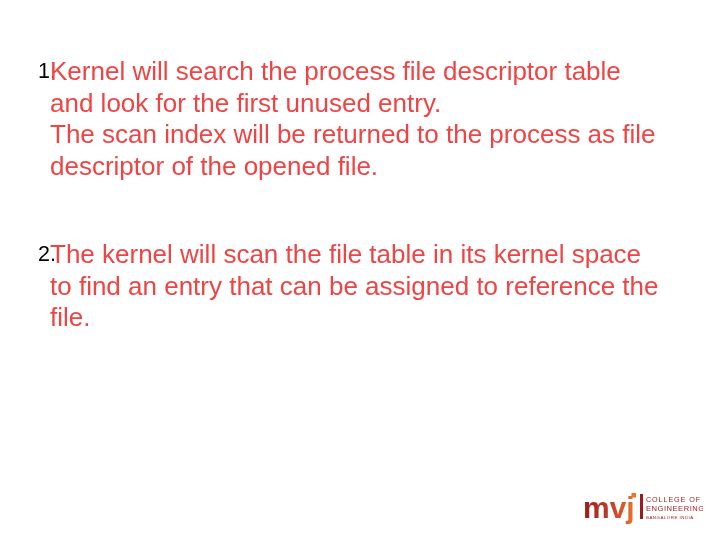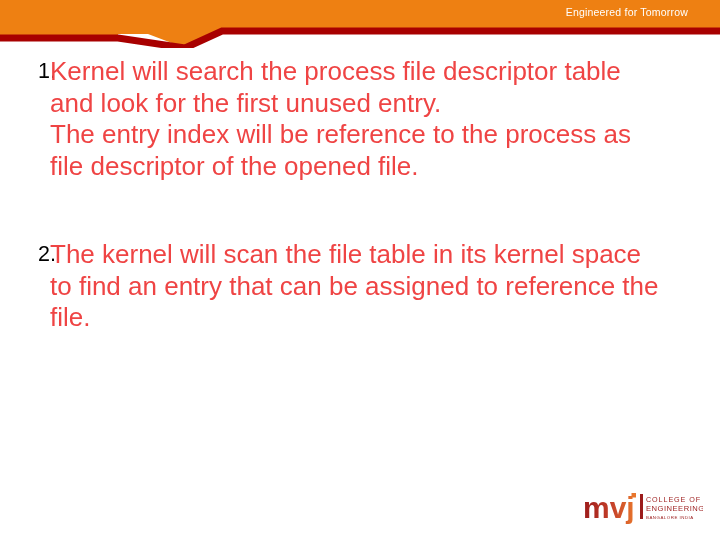--- a/index.html
+++ b/index.html
@@ -112,15 +112,6 @@
 
 <div class="slide">
 
-  <div class="header">
-    <svg class="header-svg" viewBox="0 0 720 48" preserveAspectRatio="none">
-
-      <path d="M0,0 L720,0 L720,31 L222,31 L185,48 L148,34 L118,34 L118,38 L0,38 Z" fill="#ee8012"></path>
-
-      <path d="M0,38 L118,38 L185,48 L222,31 L720,31" fill="none" stroke="#a80000" stroke-width="7" stroke-linejoin="miter" stroke-linecap="butt"></path>
-    </svg>
-    <div class="tagline">Engineered for Tomorrow</div>
-  </div>
 
   <div class="content">
 

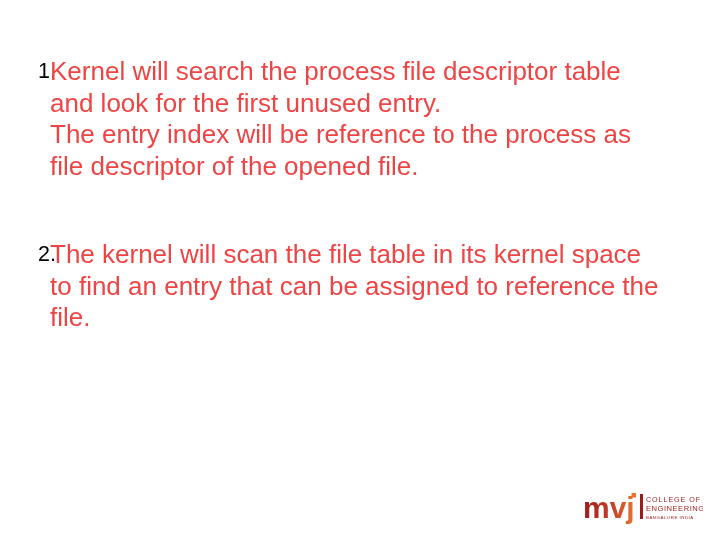--- a/index.html
+++ b/index.html
@@ -119,7 +119,7 @@
       <div class="marker">1.</div>
       <div class="item-body">
         <p class="para">Kernel will search the process file descriptor table and look for the first unused entry.</p>
-        <p class="para">The entry index will be reference to the process as file descriptor of the opened file.</p>
+        <p class="para">The scan index will be returned to the process as file descriptor of the opened file.</p>
       </div>
     </div>
 

